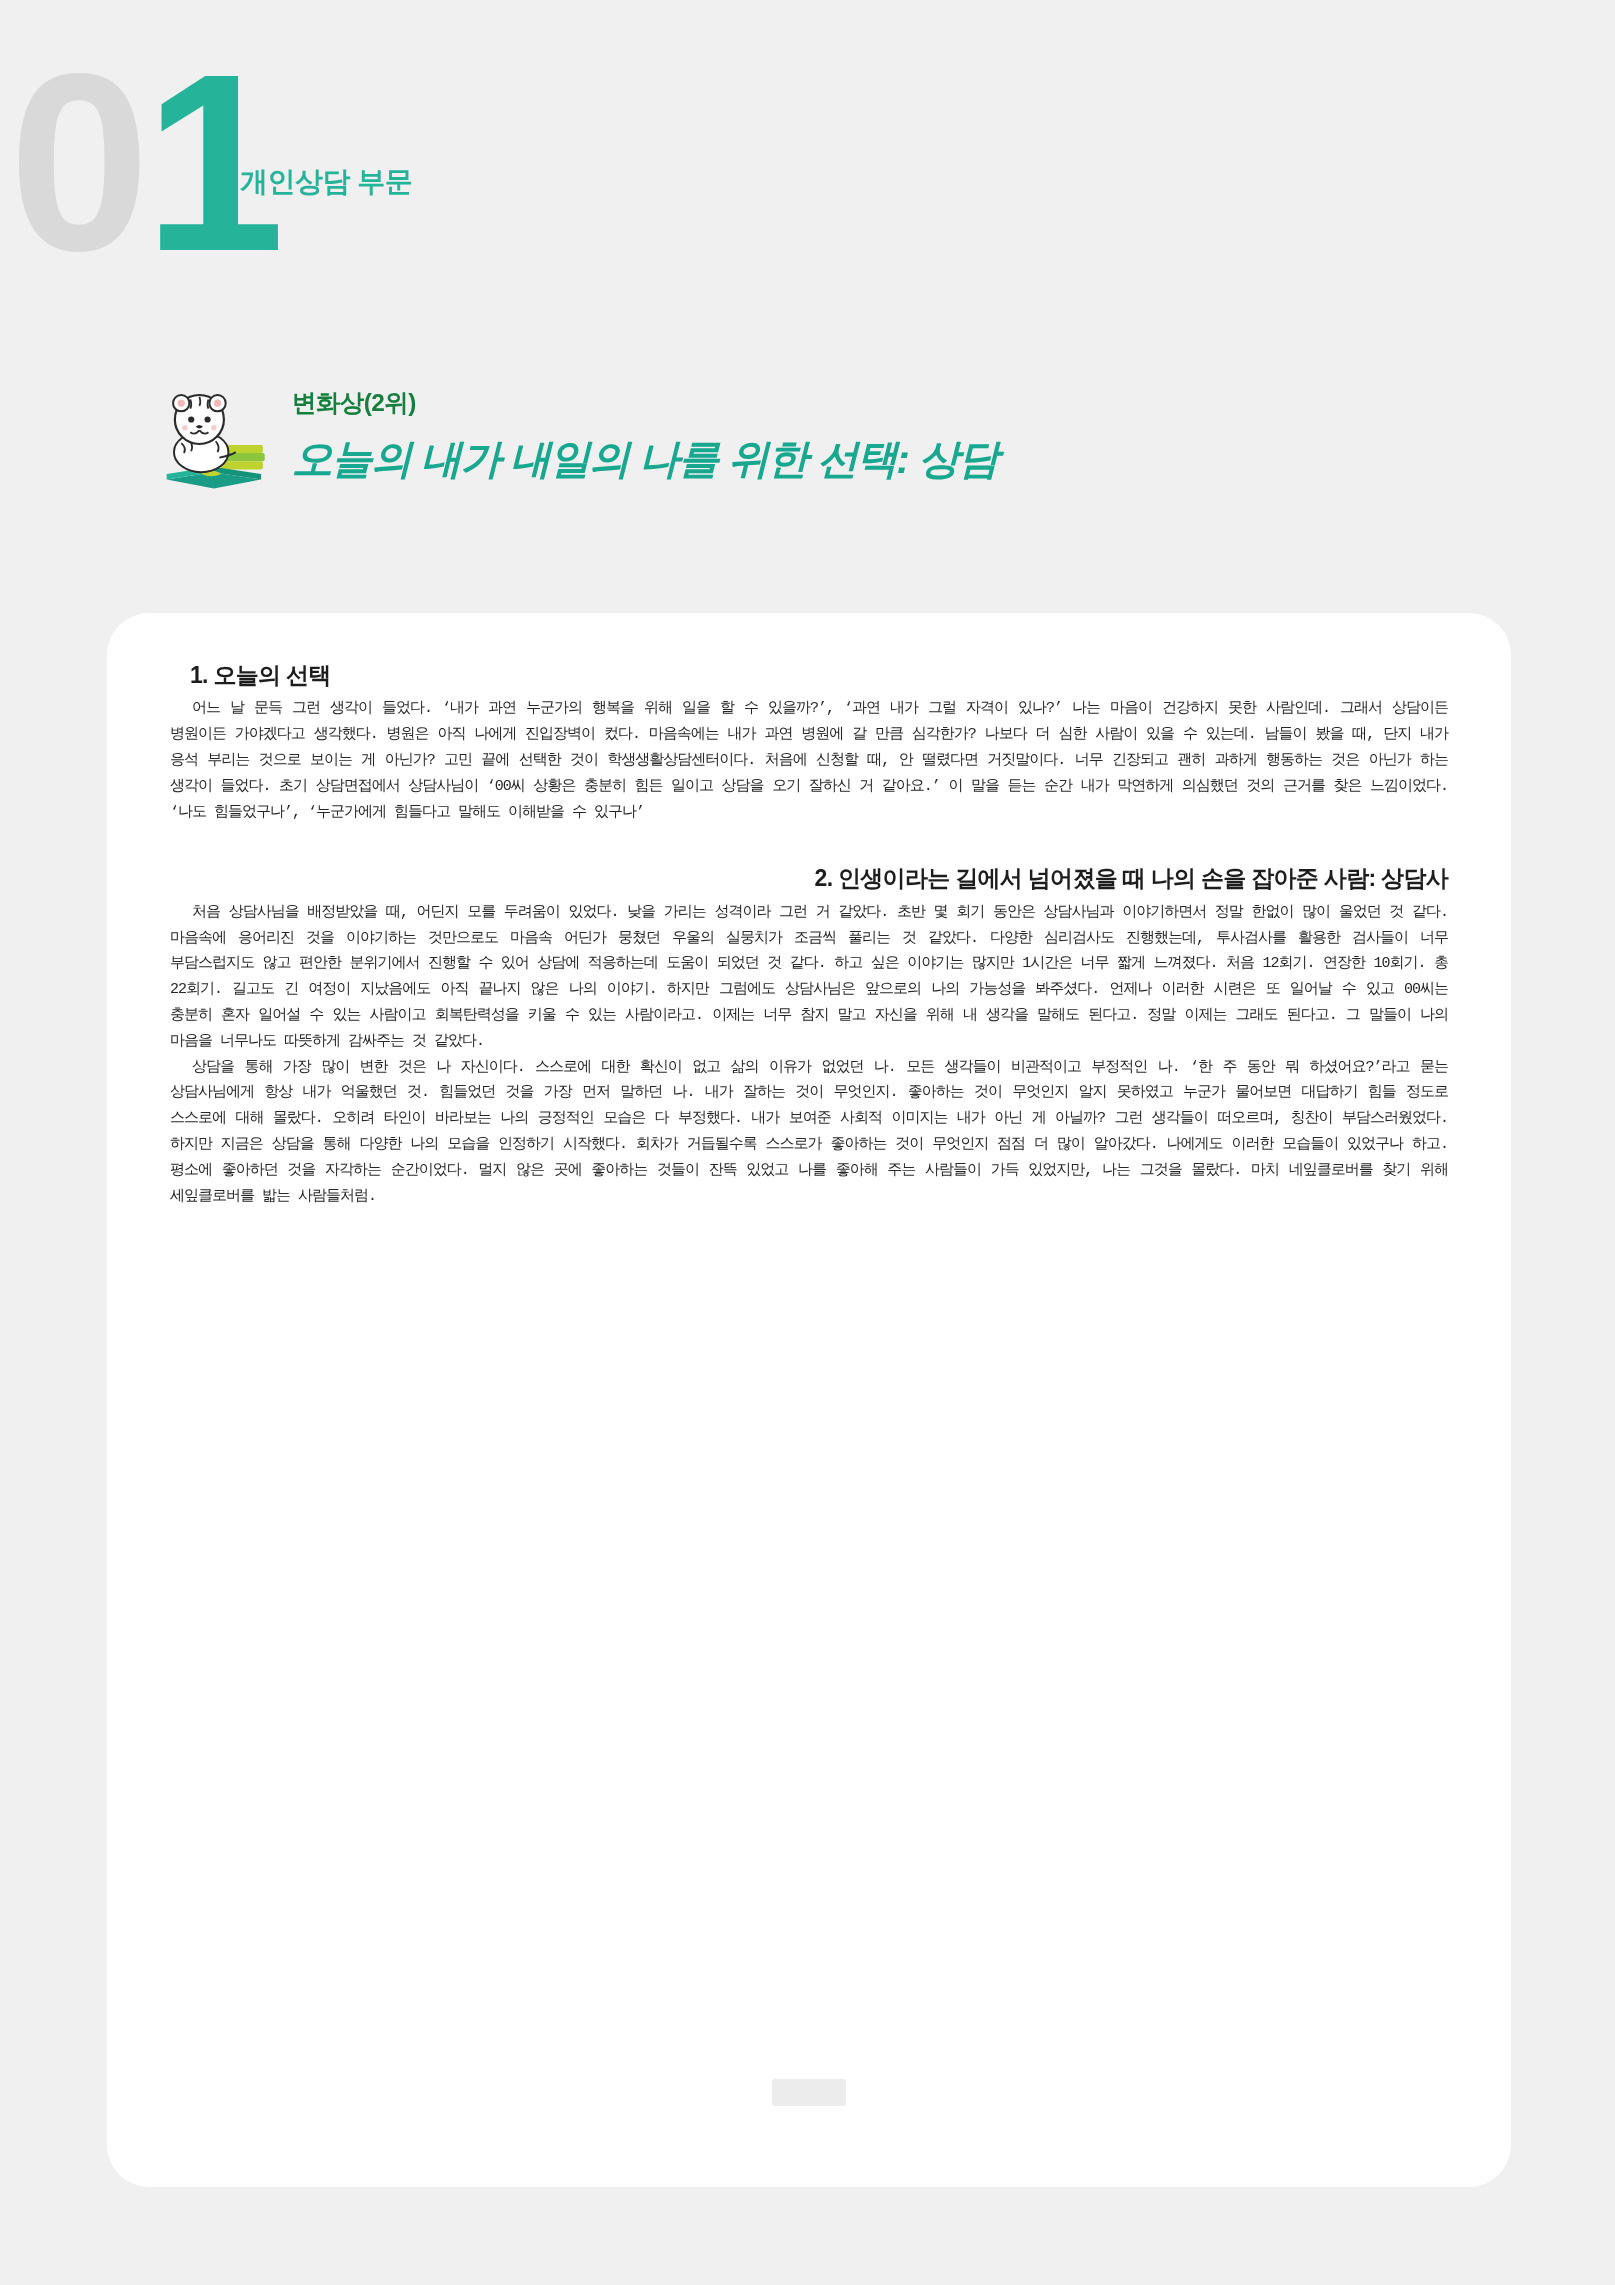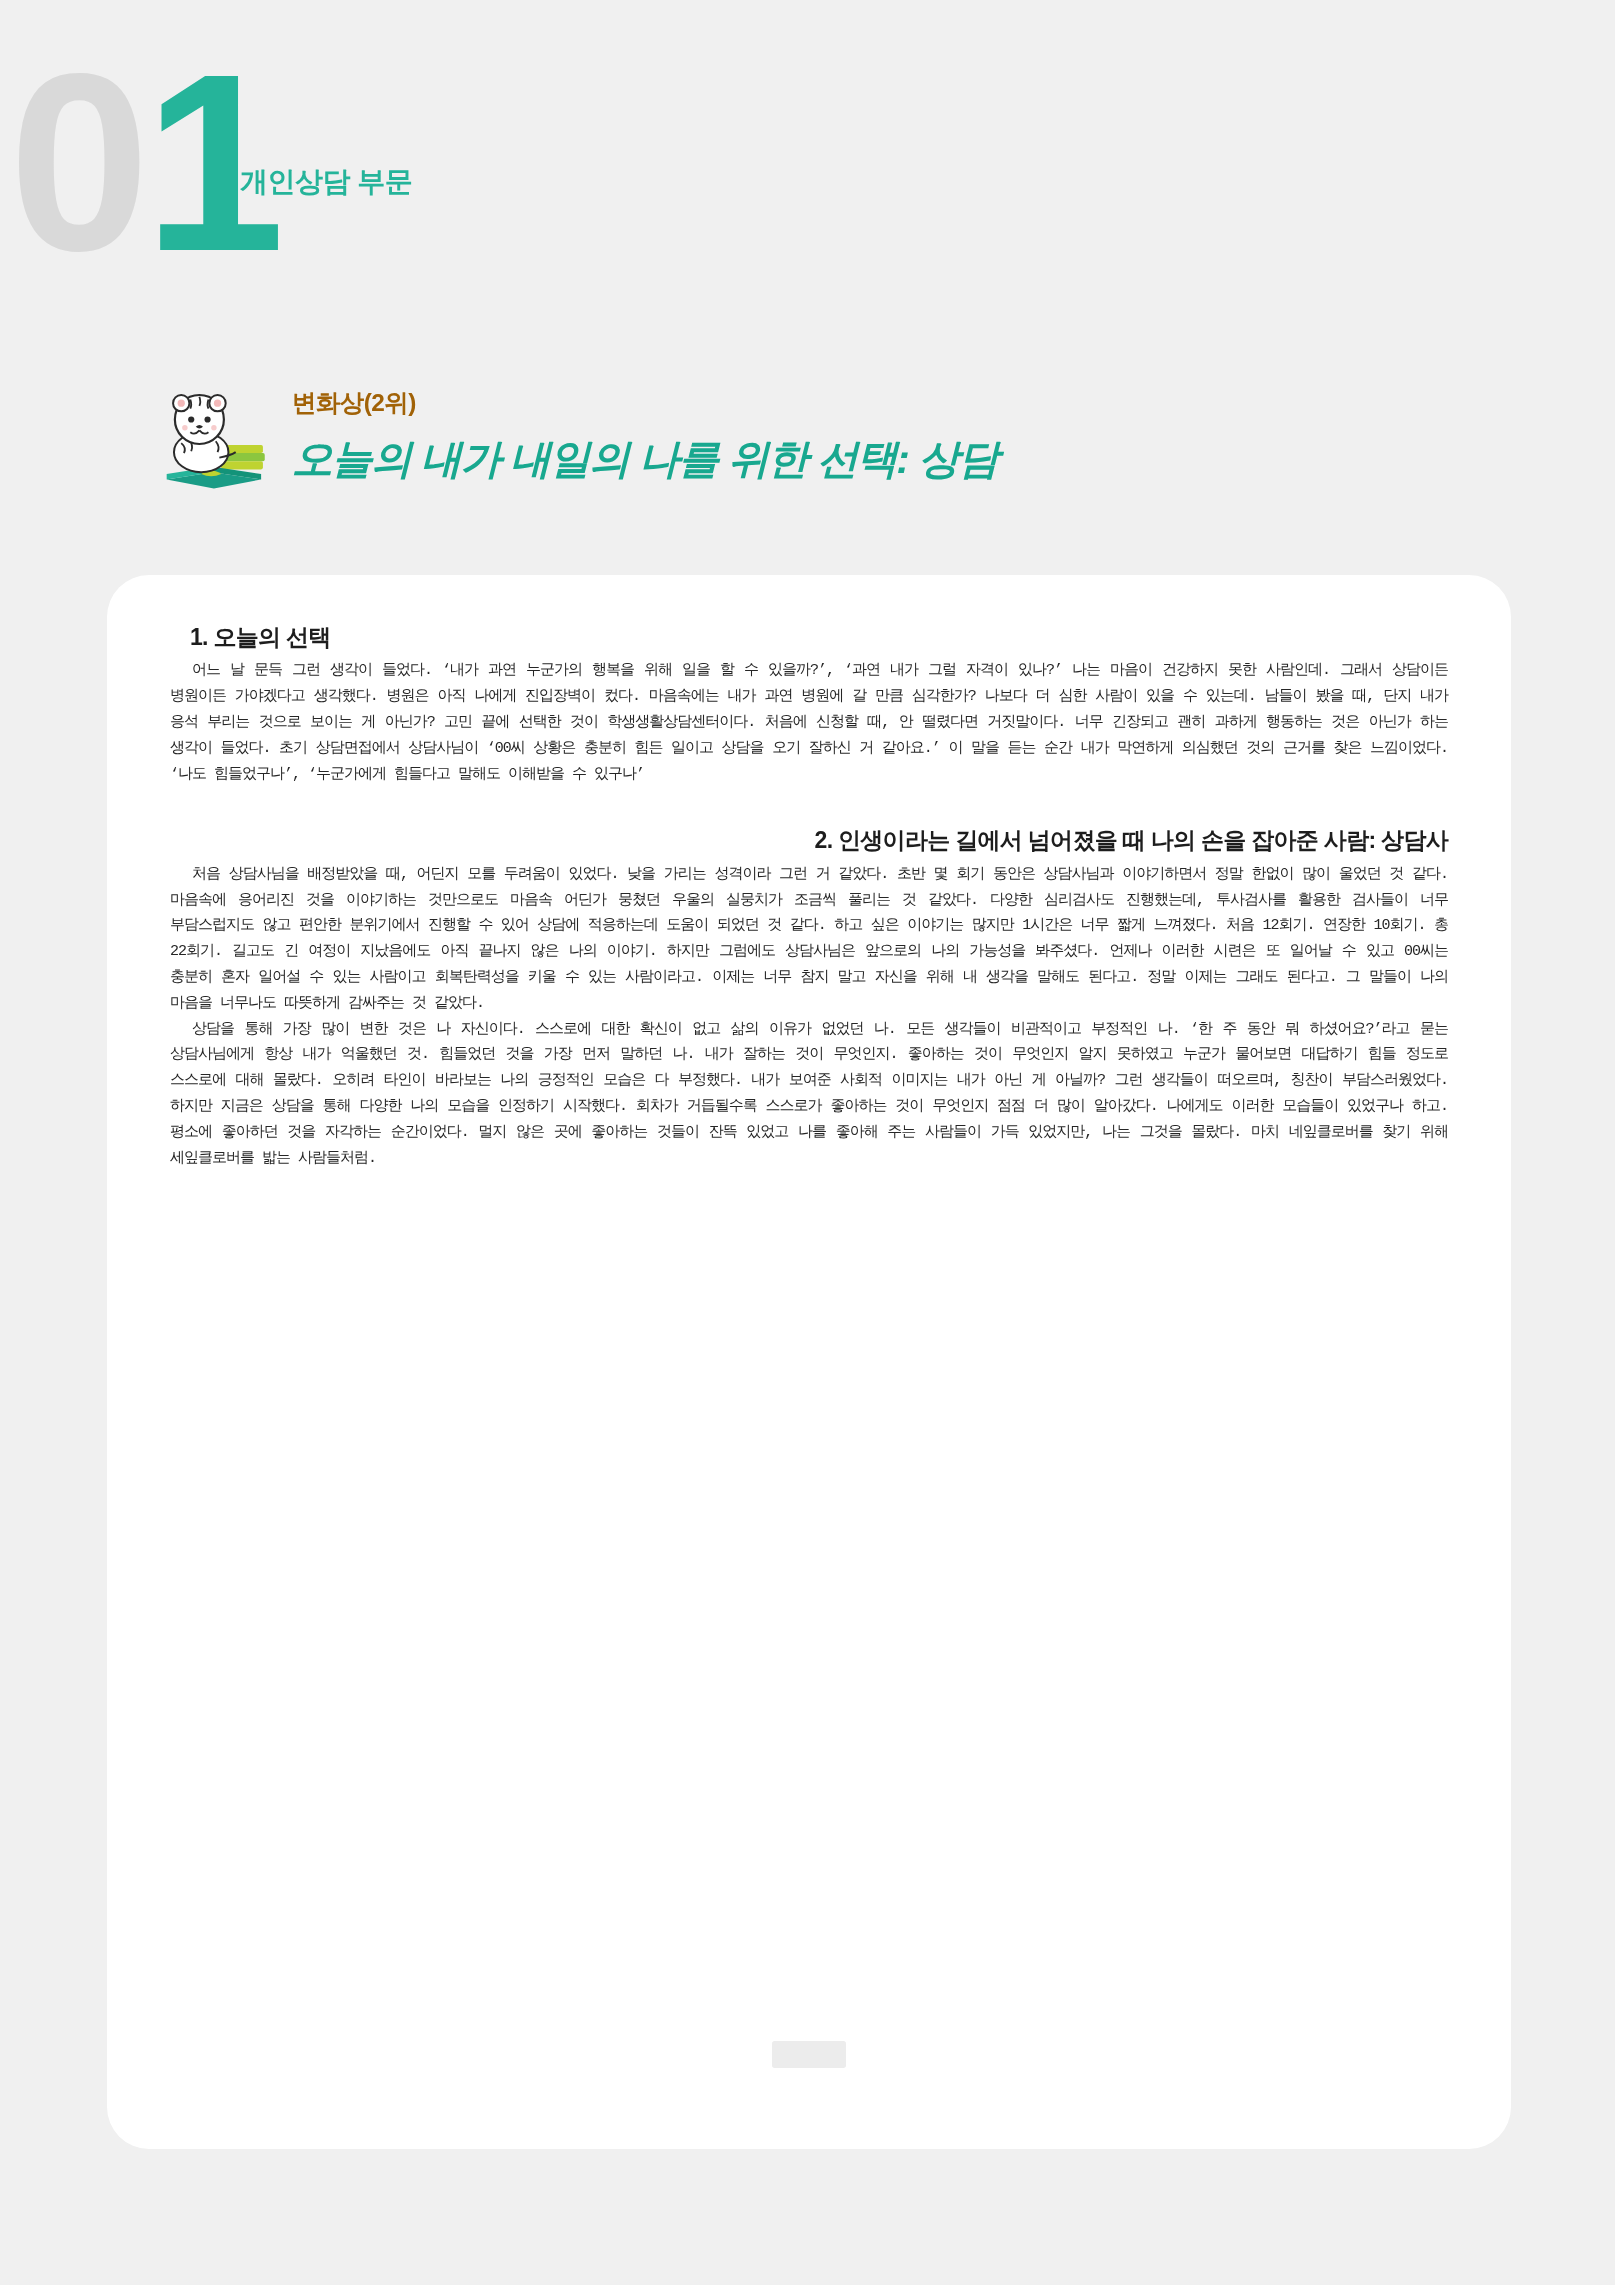--- a/index.html
+++ b/index.html
@@ -73,7 +73,7 @@
   .award-rank {
     font-size: 24.4px;
     font-weight: 700;
-    color: #a16207;
+    color: #15803d;
     letter-spacing: -0.5px;
     margin-bottom: 12.7px;
   }

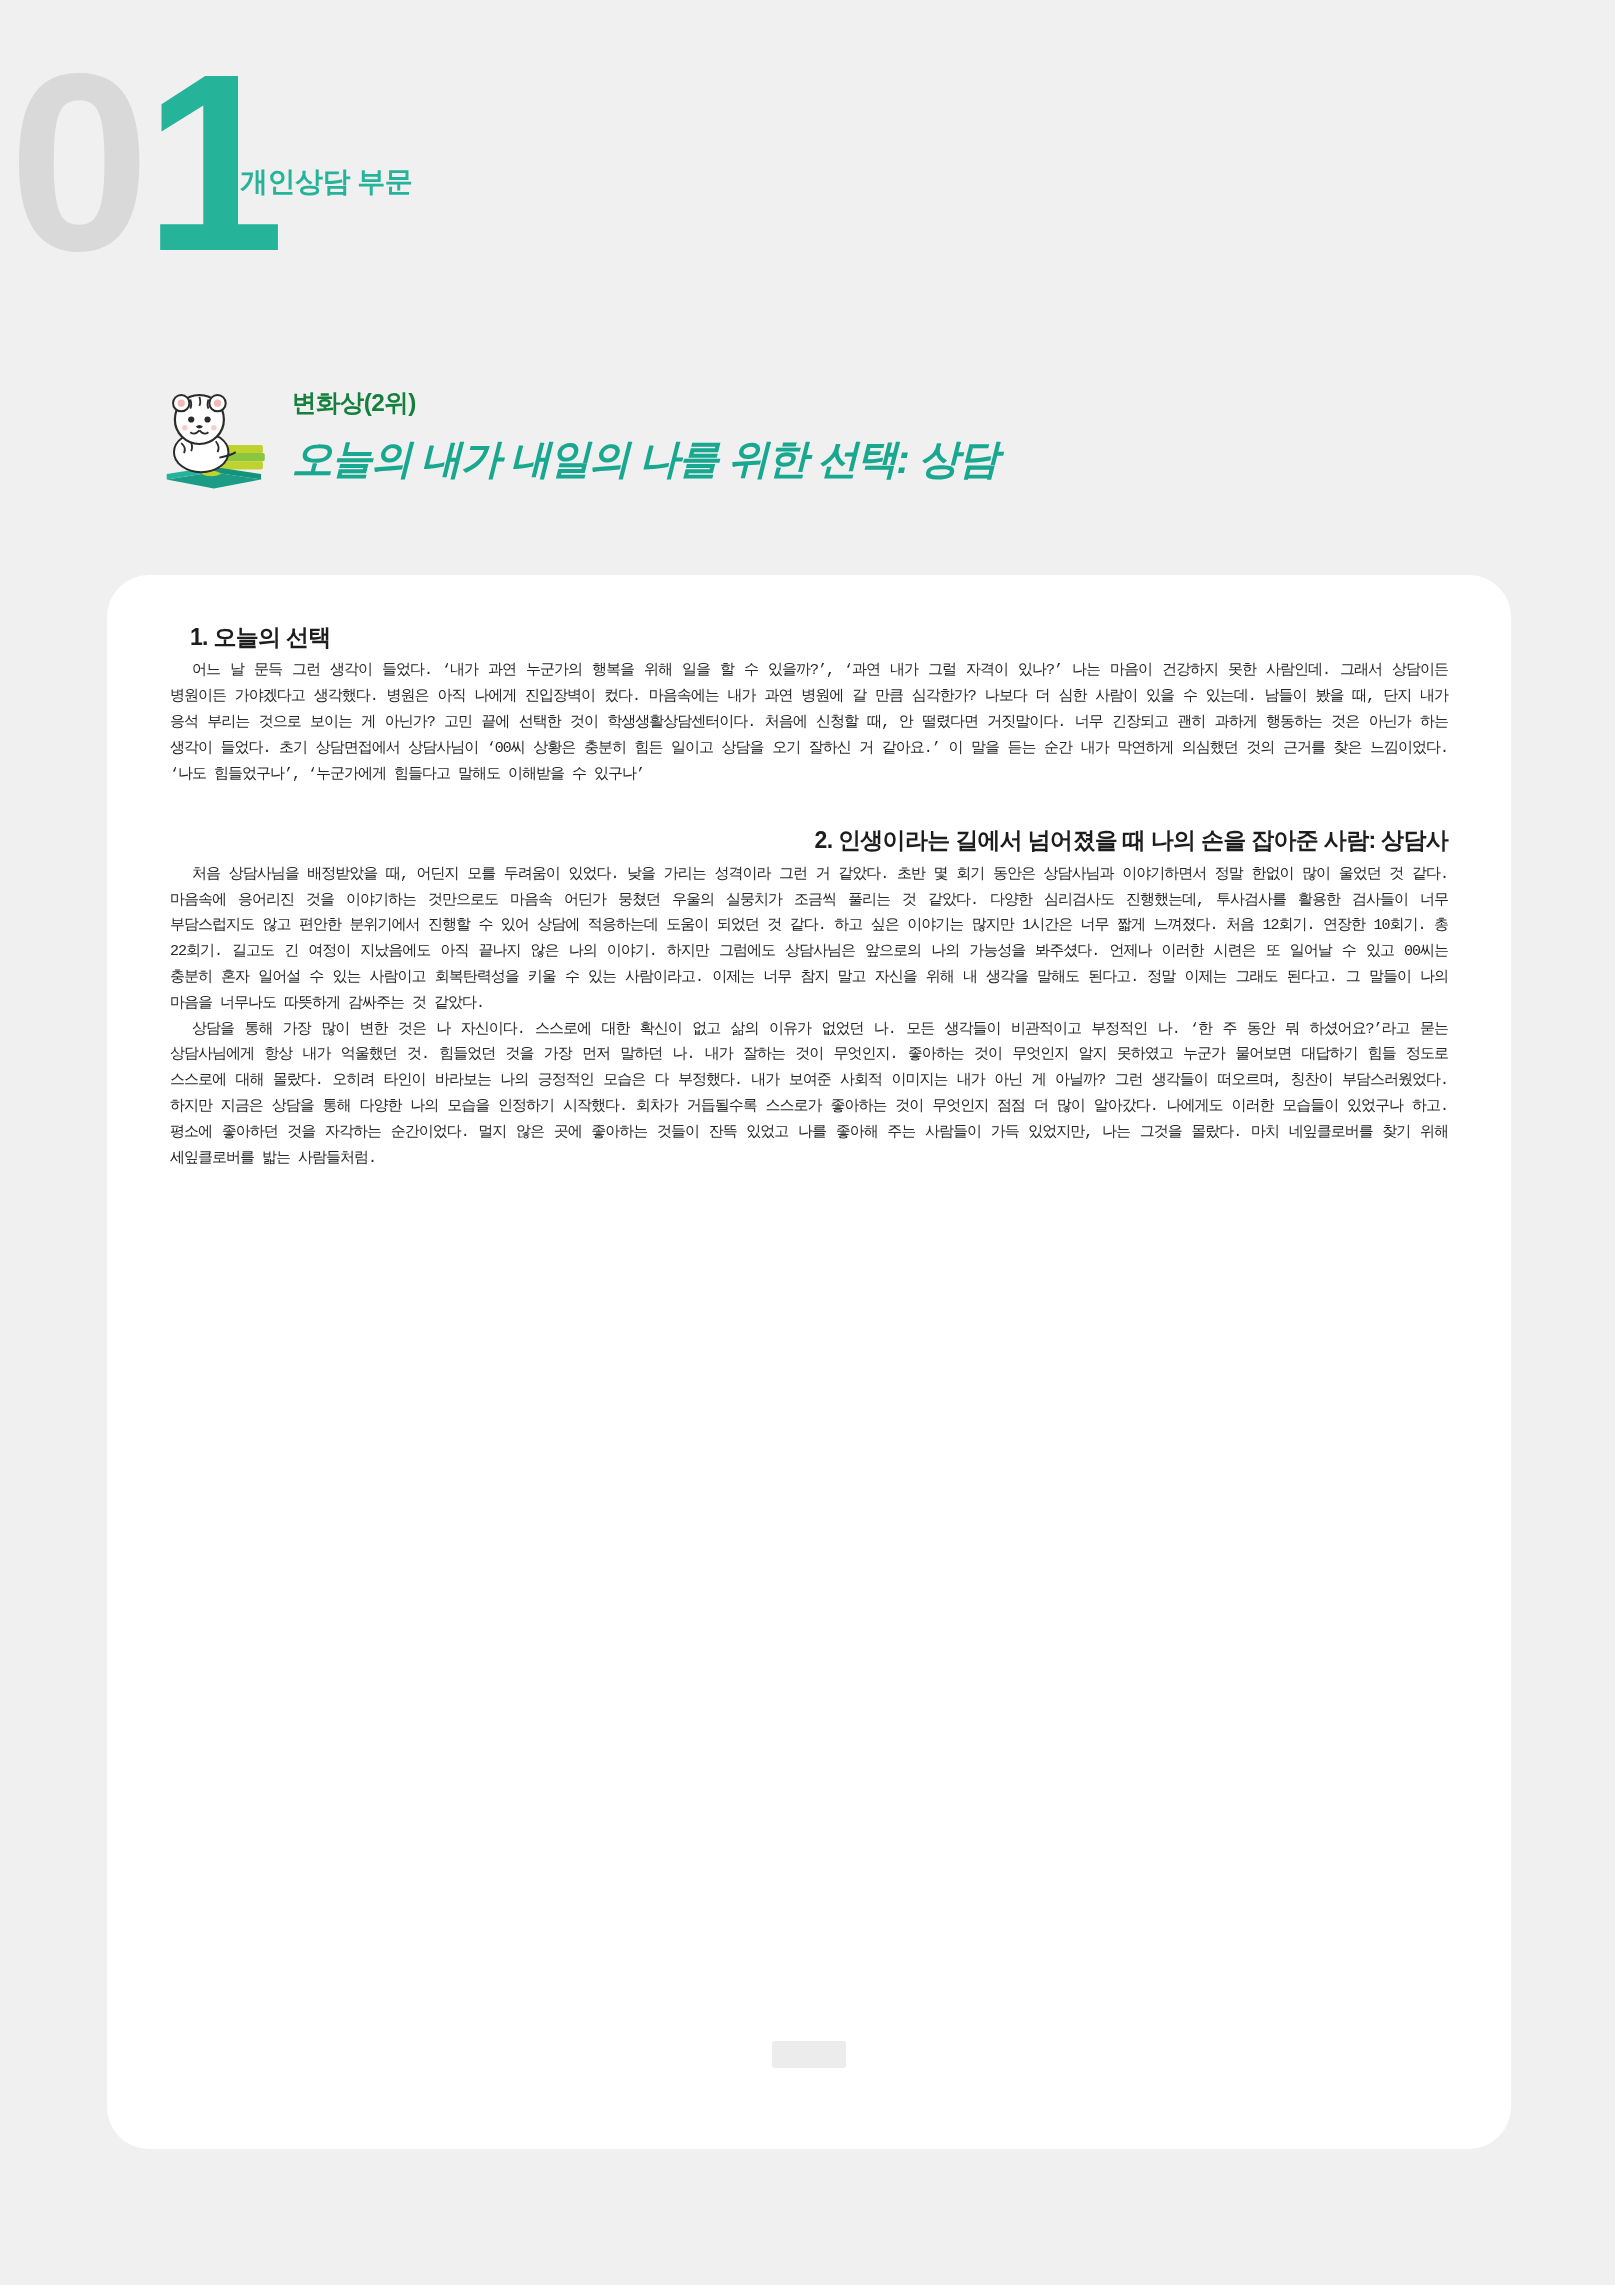--- a/index.html
+++ b/index.html
@@ -88,7 +88,7 @@
   
   .card {
     position: absolute;
-    top: 575px;
+    top: 613px;
     left: 107px;
     width: 1404px;
     height: 1574px;

